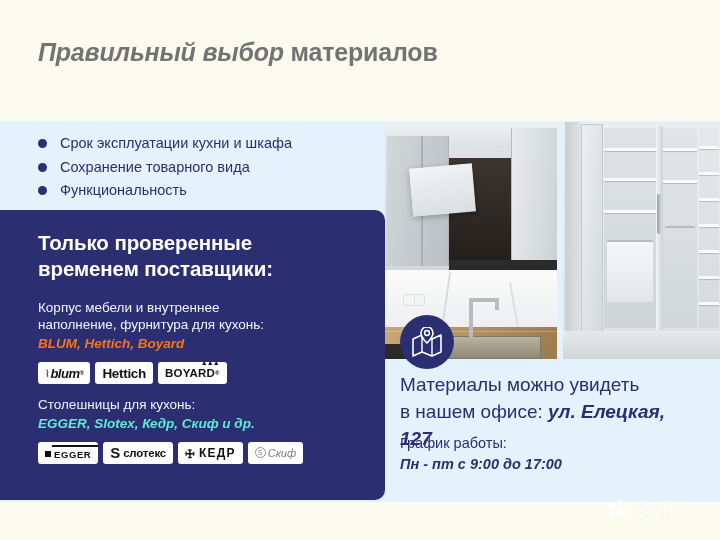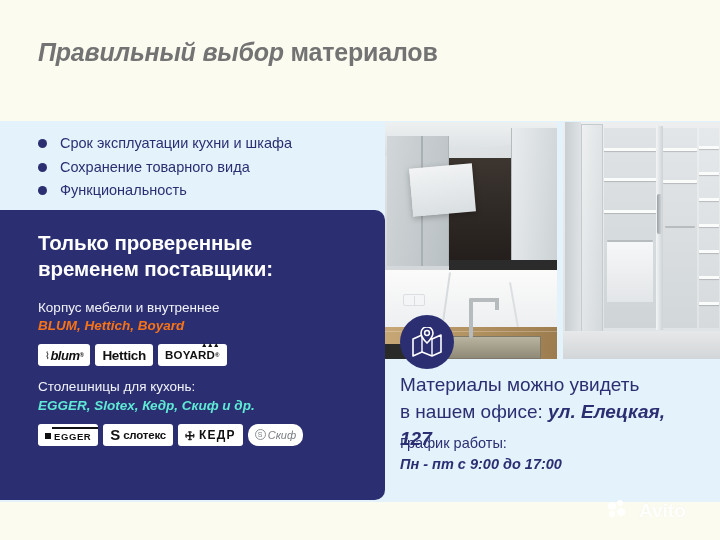--- a/index.html
+++ b/index.html
@@ -264,6 +264,7 @@
 
     <div class="panel-sub">
       <span>Корпус мебели и внутреннее</span><br>
+      <span>наполнение, фурнитура для кухонь:</span>
       <b>BLUM, Hettich, Boyard</b>
     </div>
 

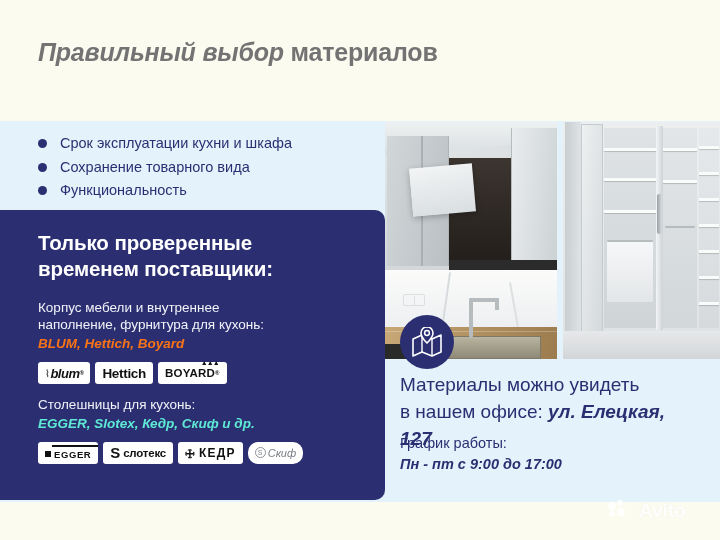--- a/index.html
+++ b/index.html
@@ -142,7 +142,7 @@
   .chip-egger .sq { display:inline-block; width:6px; height:6px; background:#111; margin-right:3px; vertical-align:1px; }
   .chip-slotex { font-weight:700; font-size:11.5px; letter-spacing:-0.2px; display:flex; align-items:center; gap:3px; }
   .chip-kedr { font-weight:900; font-size:12px; letter-spacing:1.2px; display:flex; align-items:center; gap:3px; }
-  .chip-skif { font-size:11px; color:#7b7f84; font-style:italic; display:flex; align-items:center; gap:2px;border-radius:10px; }
+  .chip-skif { font-size:11px; color:#7b7f84; font-style:italic; display:flex; align-items:center; gap:2px; }
   .chip-skif .circ { display:inline-block; width:11px; height:11px; border:1px solid #8d9196;
                      border-radius:50%; font-size:7px; line-height:10px; text-align:center; font-style:normal; }
 

